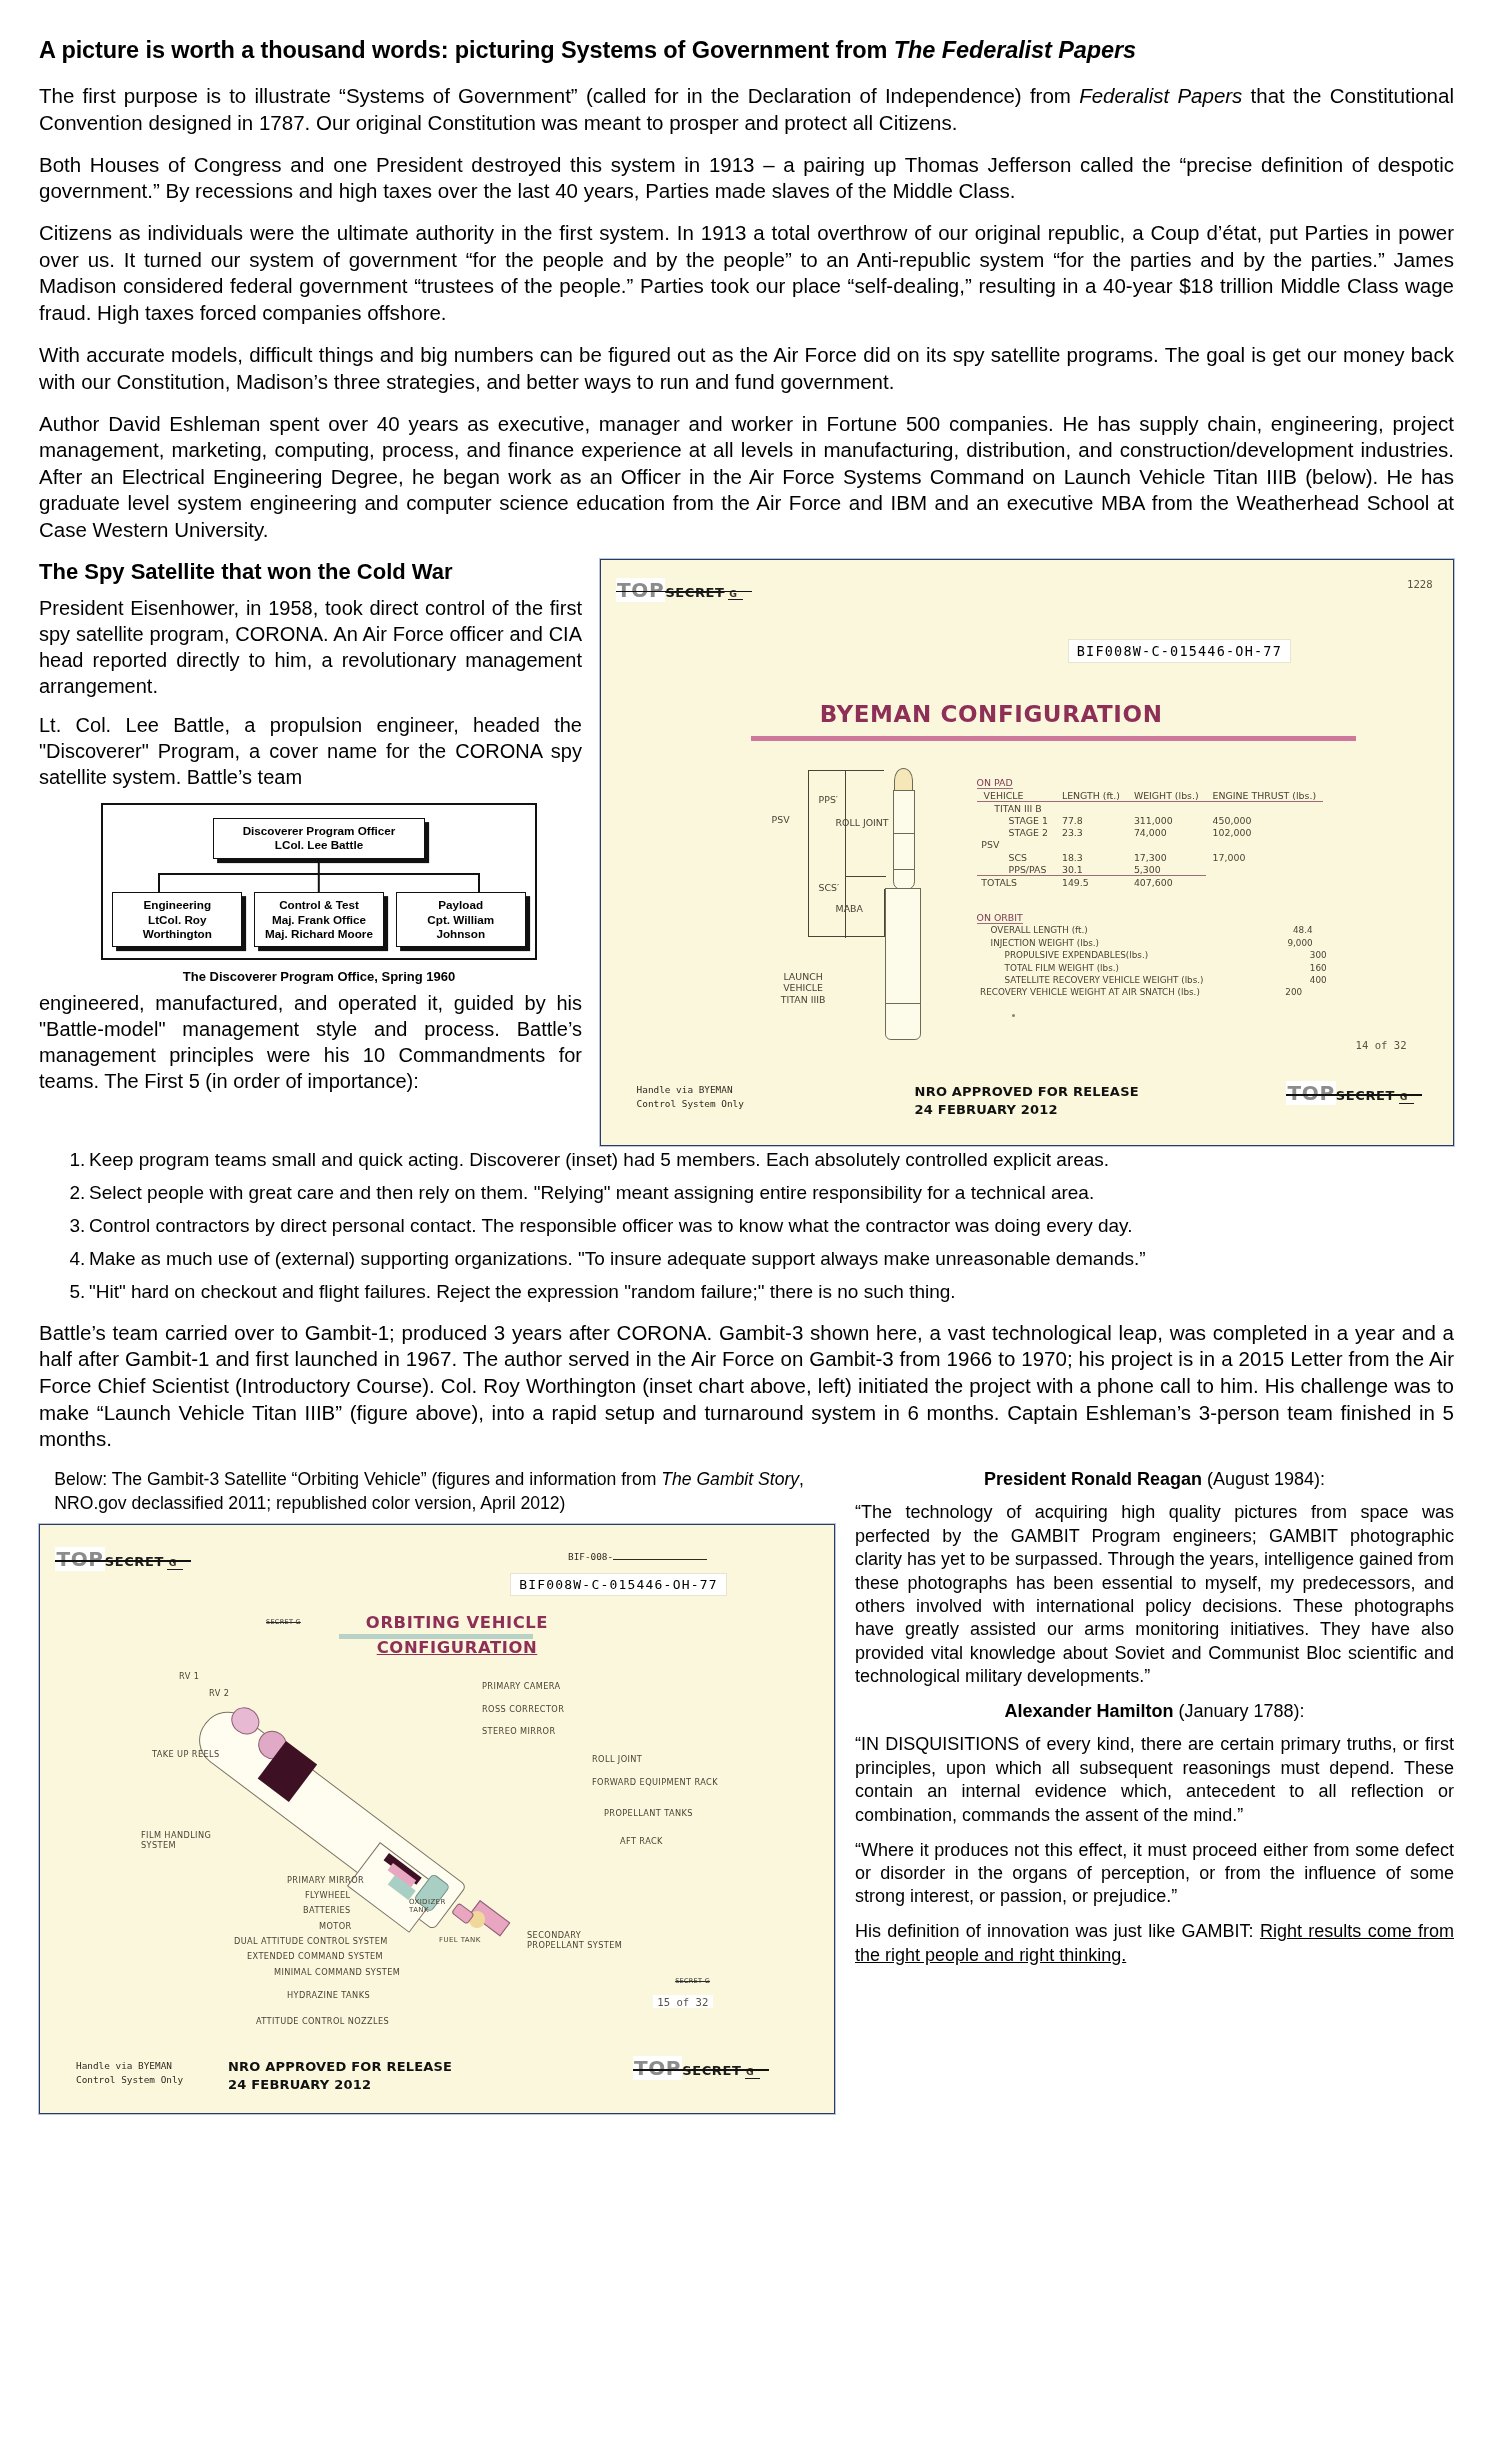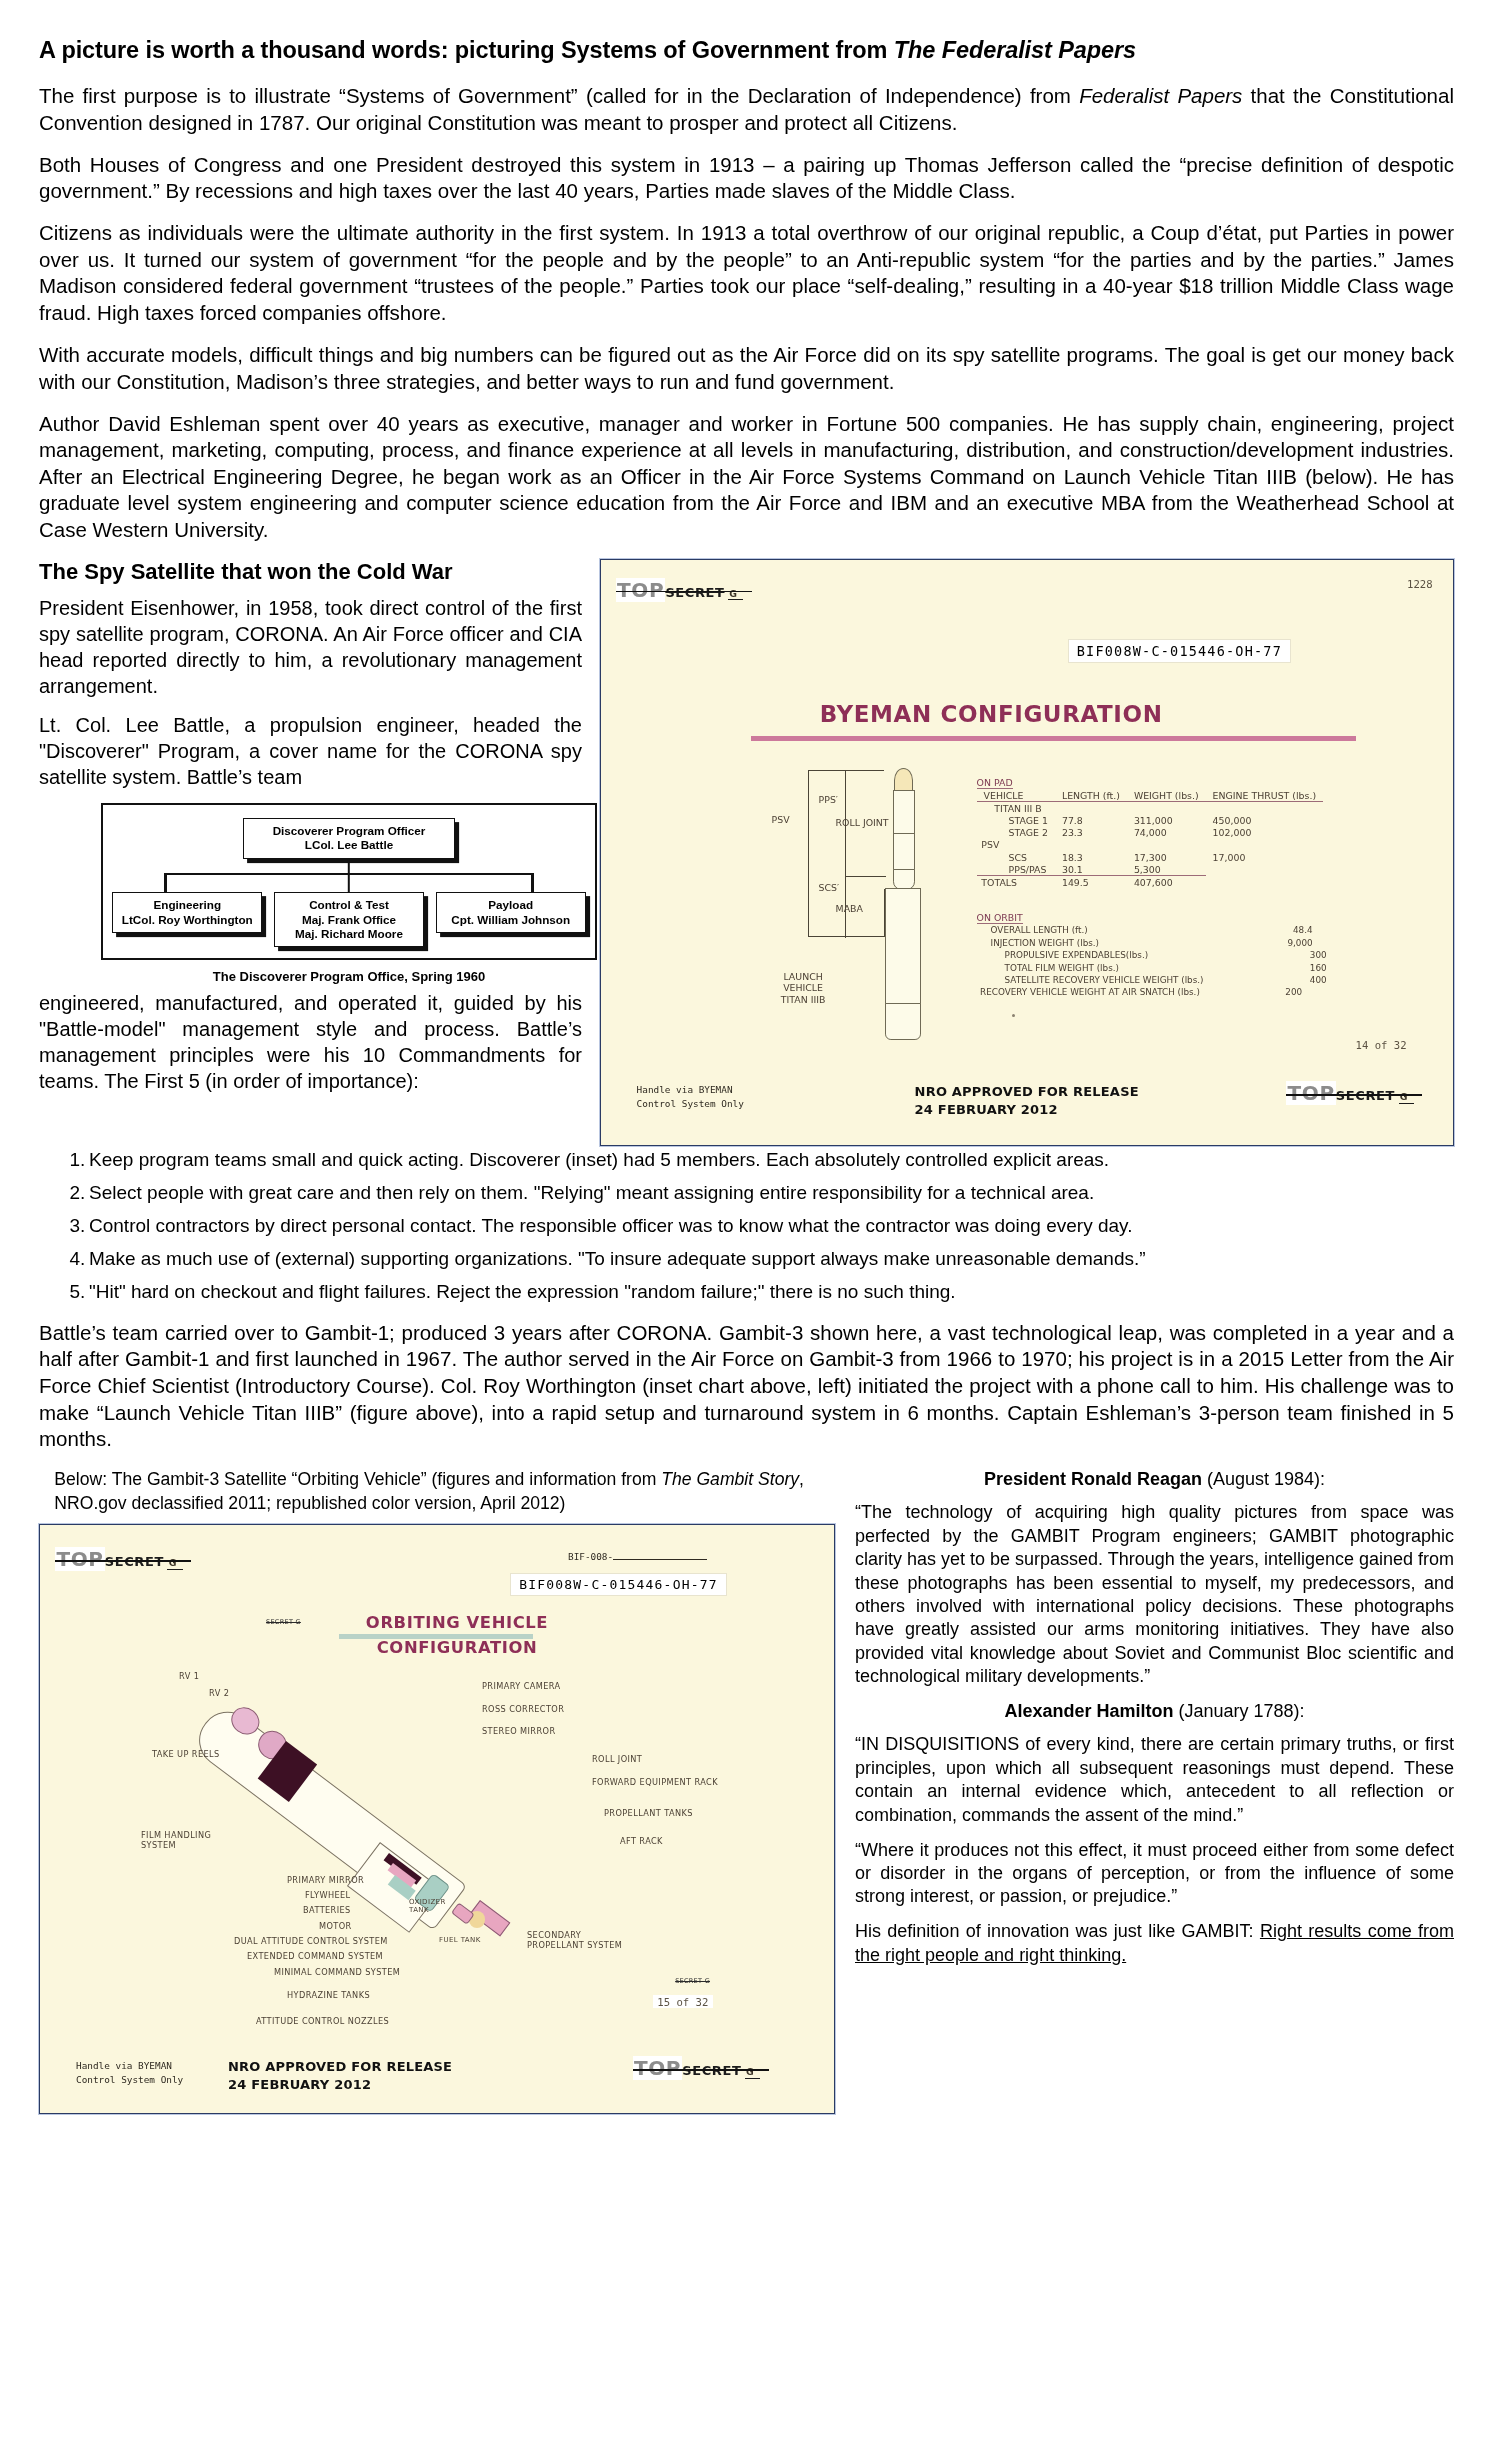--- a/index.html
+++ b/index.html
@@ -86,7 +86,7 @@
 
   
   .orgchart-wrap {
-    width: 496px;
+    width: 436px;
     margin: 8.2px 0 5.9px 62px;
   }
   .orgchart {

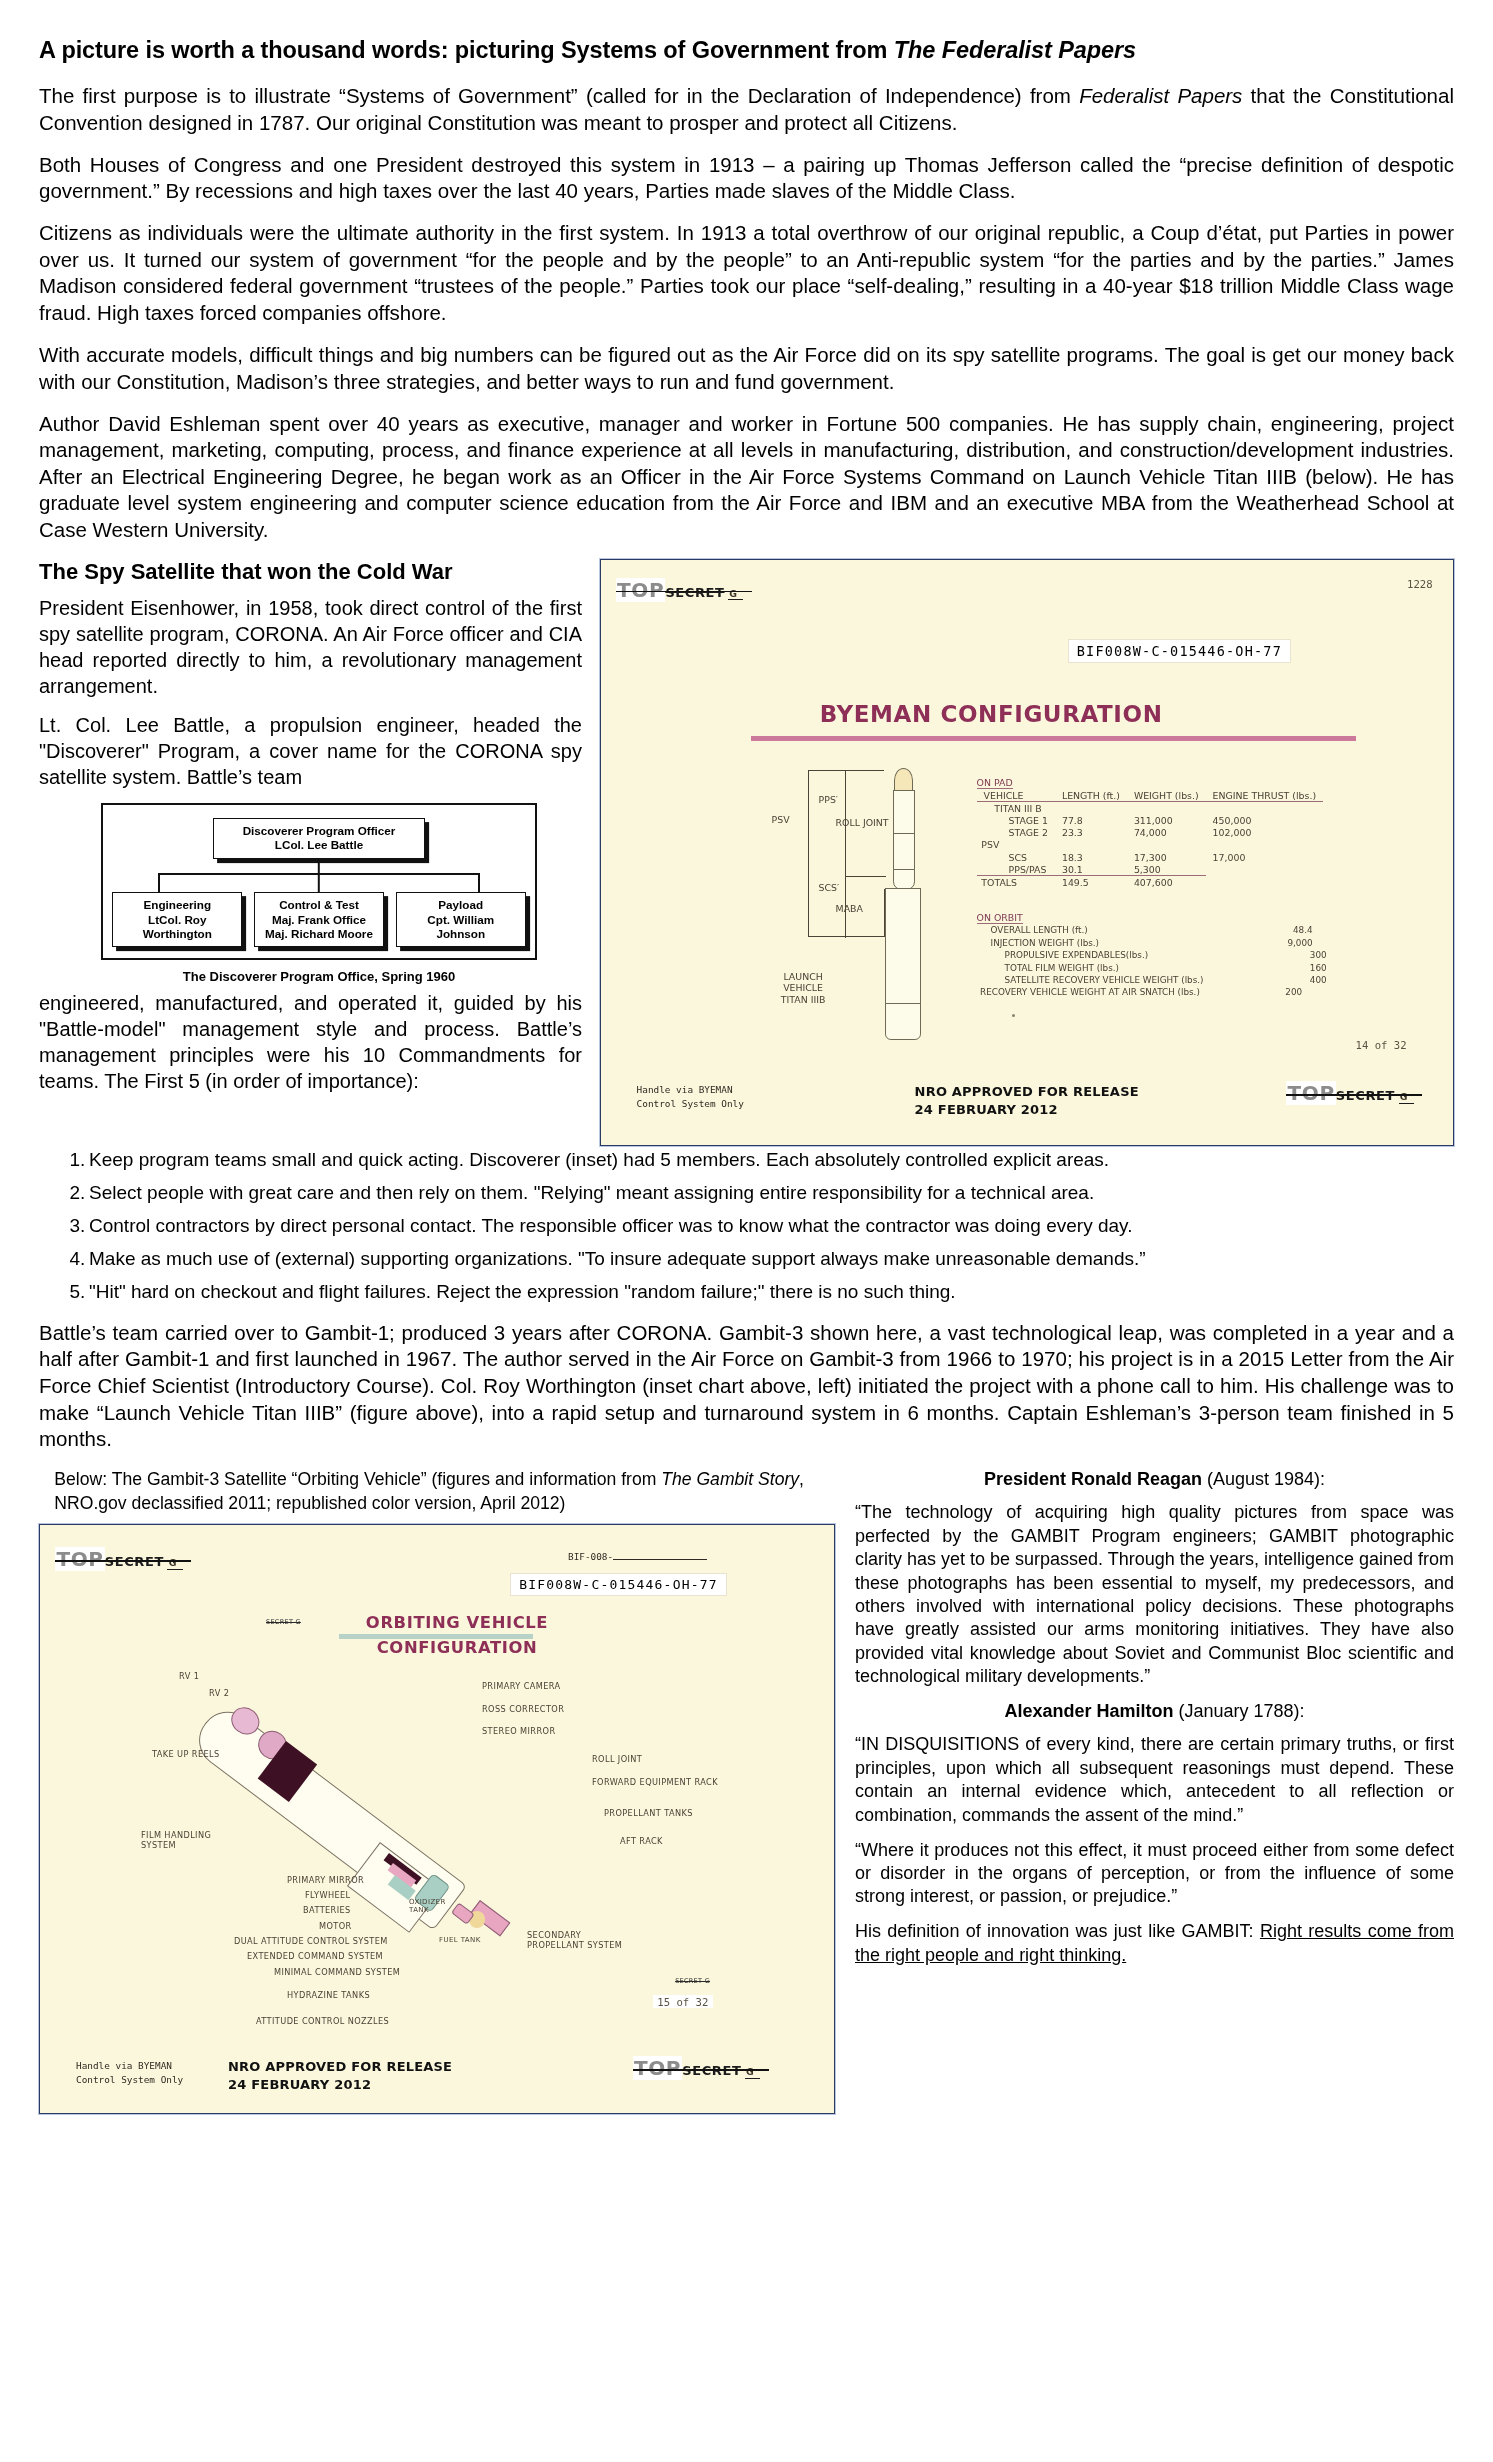--- a/index.html
+++ b/index.html
@@ -499,7 +499,7 @@
 
         <div class="fig-title" style="position:absolute; left:282px; top:88px; width:270px; font-size:16.4px; line-height:1.2;">ORBITING VEHICLE</div>
         <div class="fig-rule" style="position:absolute; left:299px; top:109px; width:194px; background:#a9c8c2;"></div>
-        <div class="fig-title" style="position:absolute; left:282px; top:113px; width:270px; font-size:16.4px; line-height:1.2;">CONFIGURATION</div>
+        <div class="fig-title" style="position:absolute; left:282px; top:113px; width:270px; font-size:16.4px; line-height:1.2;text-decoration:underline;">CONFIGURATION</div>
 
         <div style="position:absolute; left:164px; top:141px; width:405px; height:276px;">
           <div style="position:absolute; left:17.6px; top:35px; width:305px; height:54px; background:#fffdf0; border:0.9px solid #7b7262; border-radius:27px 5.9px 5.9px 27px; transform:rotate(37deg); transform-origin:0 0;"></div>

